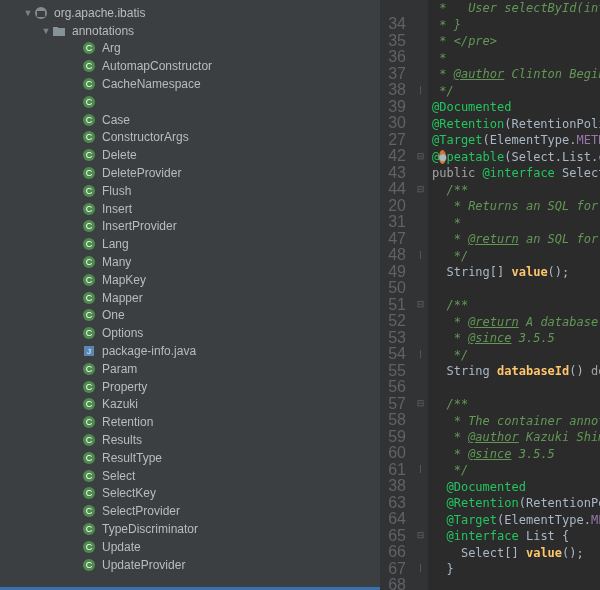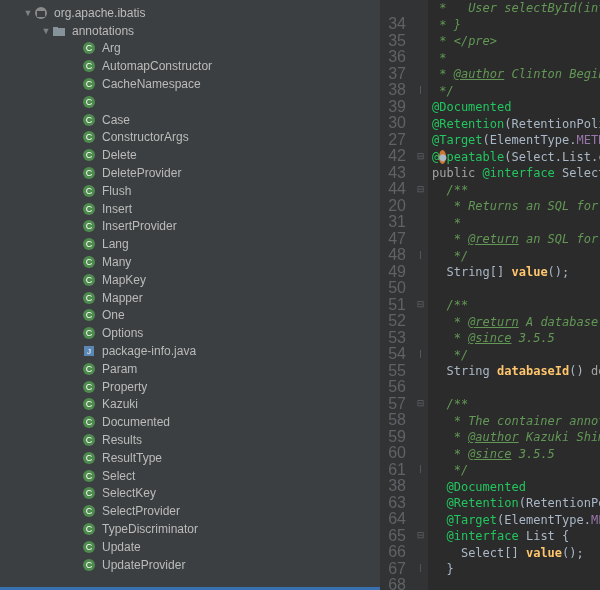--- a/index.html
+++ b/index.html
@@ -339,7 +339,7 @@
             <text x="7" y="10" text-anchor="middle" font-size="9" fill="#fff" font-family="Arial">C</text>
           </svg>
         </span>
-        <span>Documented</span>
+        <span>Retention</span>
       </div>
       <div class="tree-row" style="padding-left: 70px;">
         <span class="arrow"></span>

